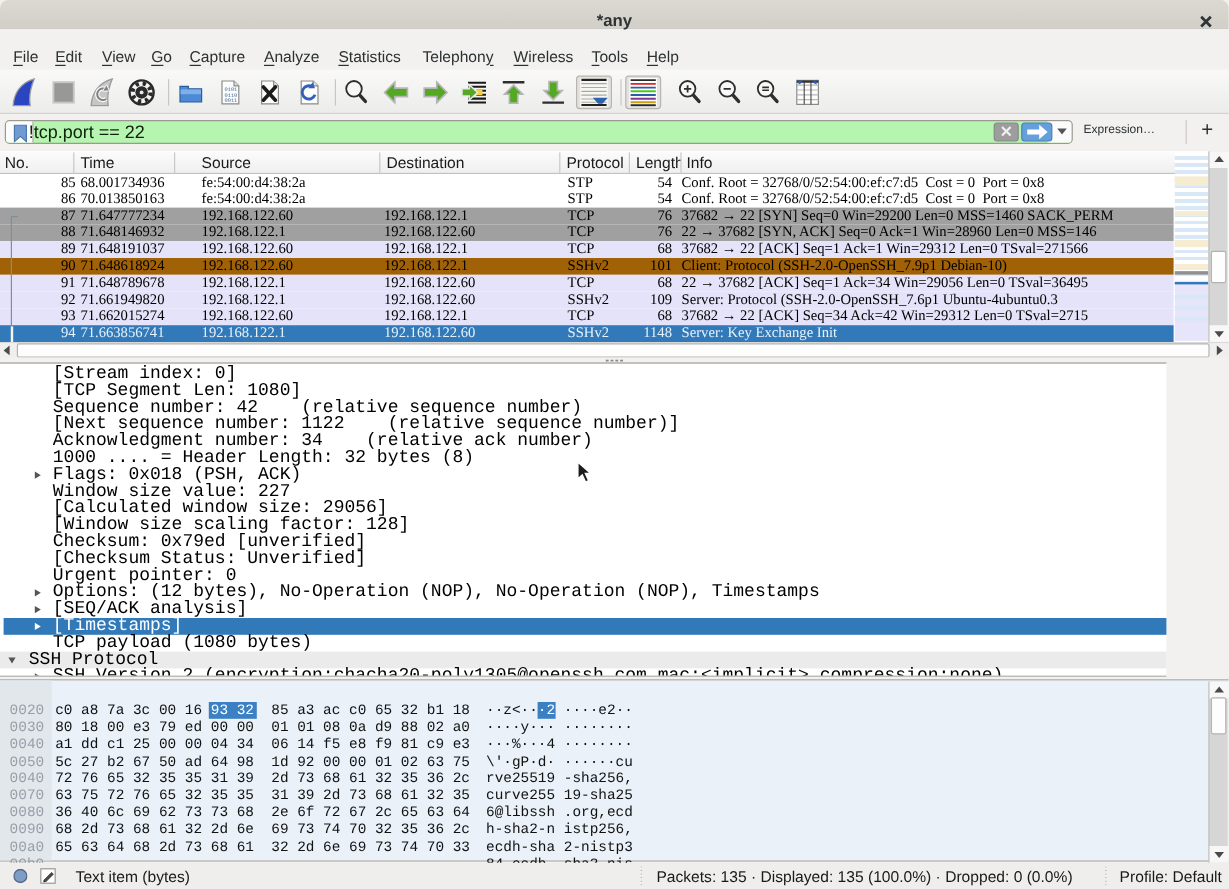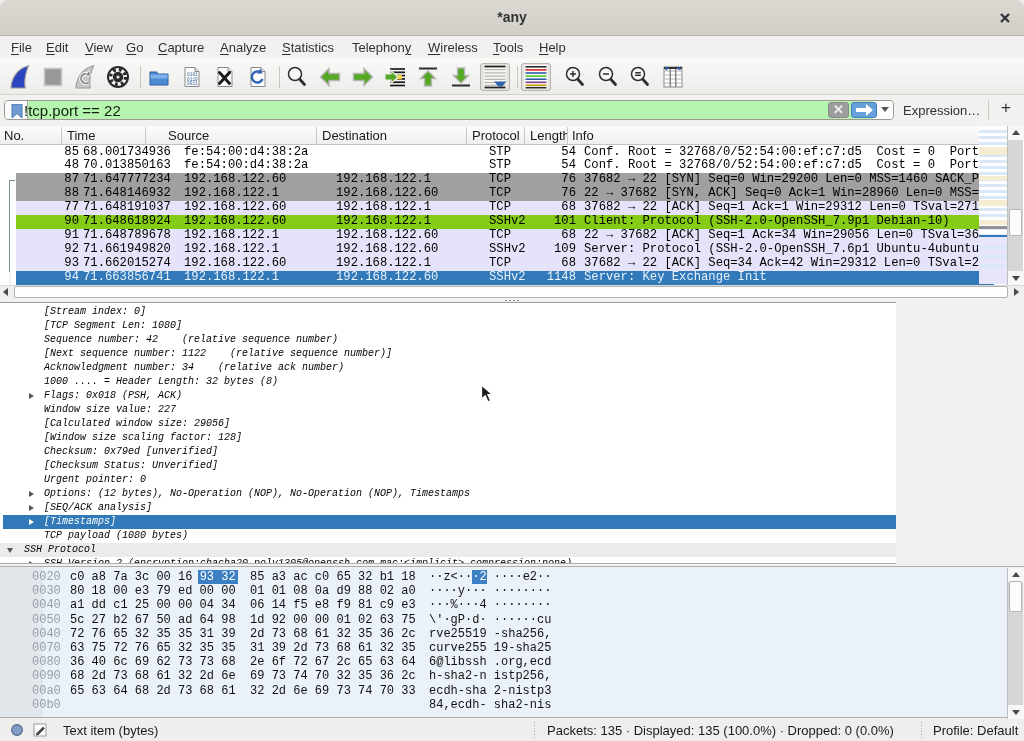--- a/index.html
+++ b/index.html
@@ -5,7 +5,7 @@
 * { margin:0; padding:0; box-sizing:border-box; }
 html,body { width:1024px; height:741px; overflow:hidden; }
 body { font-family:"Liberation Sans", sans-serif; position:relative; background:#f2f1ef; }
-#titlebar { position:absolute; left:0; top:0; width:1024px; height:36px;
+#titlebar { position:absolute; left:0; top:0; width:1024px; height:24px;
   background:linear-gradient(#dcd8d2,#d2cec8); border-bottom:1px solid #b4b0aa;
   border-radius:7px 7px 0 0; }
 #title { position:absolute; left:0; right:0; top:9px; text-align:center;

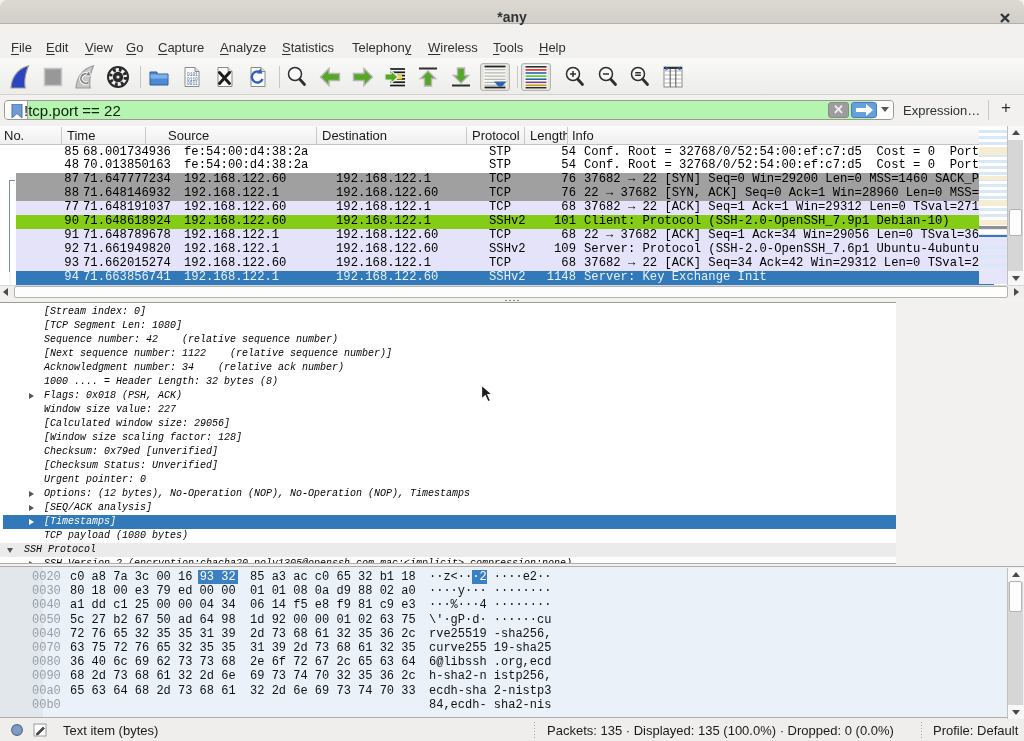--- a/index.html
+++ b/index.html
@@ -34,7 +34,7 @@
   border:1px solid #4a7eb8; border-radius:3px; }
 #fdrop { position:absolute; right:4px; top:6px; width:0; height:0;
   border-left:4px solid transparent; border-right:4px solid transparent; border-top:5px solid #555; }
-#fexpr { position:absolute; left:903px; top:8px; font-size:13px; color:#2c3133; }
+#fexpr { position:absolute; left:903px; top:8px; font-size:10px; color:#2c3133; }
 #fsep { position:absolute; left:988px; top:5px; width:1px; height:20px; background:#ccc9c4; }
 #fplus { position:absolute; left:1001px; top:3px; font-size:17px; color:#2c3133; }
 

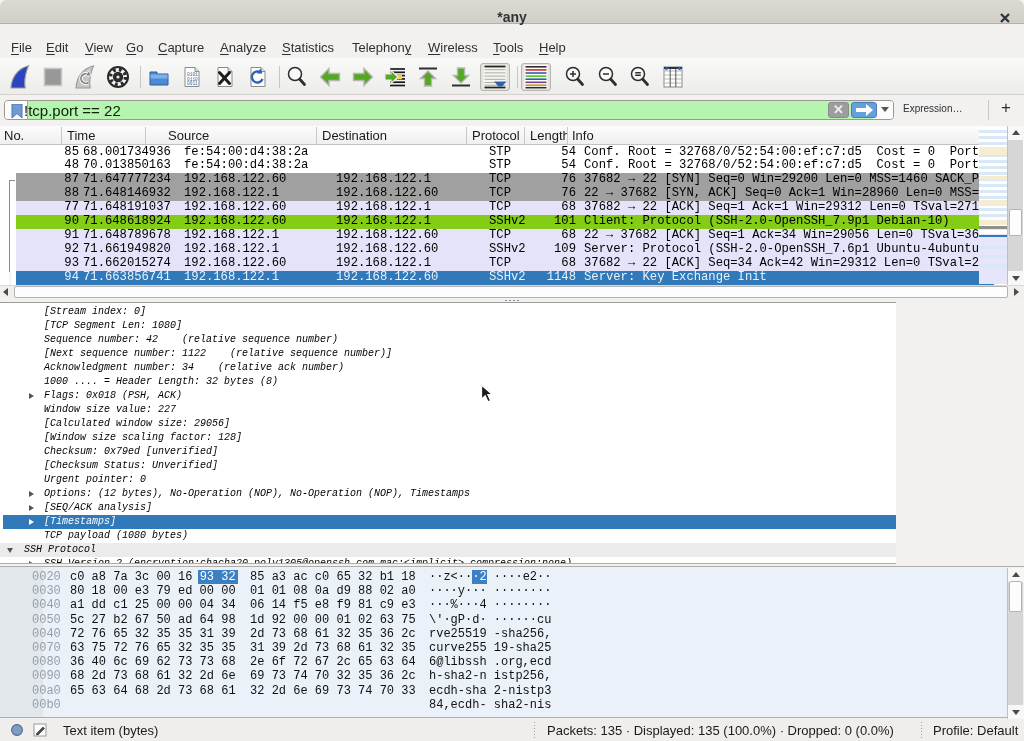--- a/index.html
+++ b/index.html
@@ -44,7 +44,7 @@
   background:linear-gradient(#fcfcfc,#efefef); border-bottom:1px solid #c2c2c2;
   font-family:"Liberation Sans", sans-serif; font-size:13px; color:#1a1a1a; }
 #phead div { position:absolute; top:1px; height:17px; line-height:17px; border-right:1px solid #c8c8c8; padding-left:4px; }
-.prow { position:absolute; left:16px; width:978px; height:13.9px; line-height:13.9px; white-space:pre; color:#000; }
+.prow { position:absolute; left:0; width:978px; height:13.9px; line-height:13.9px; white-space:pre; color:#000;font-family:Liberation Serif, serif; }
 .prow span { position:absolute; top:0; white-space:pre; }
 .c-no { right:915px; text-align:right; }
 .c-time { left:67px; }

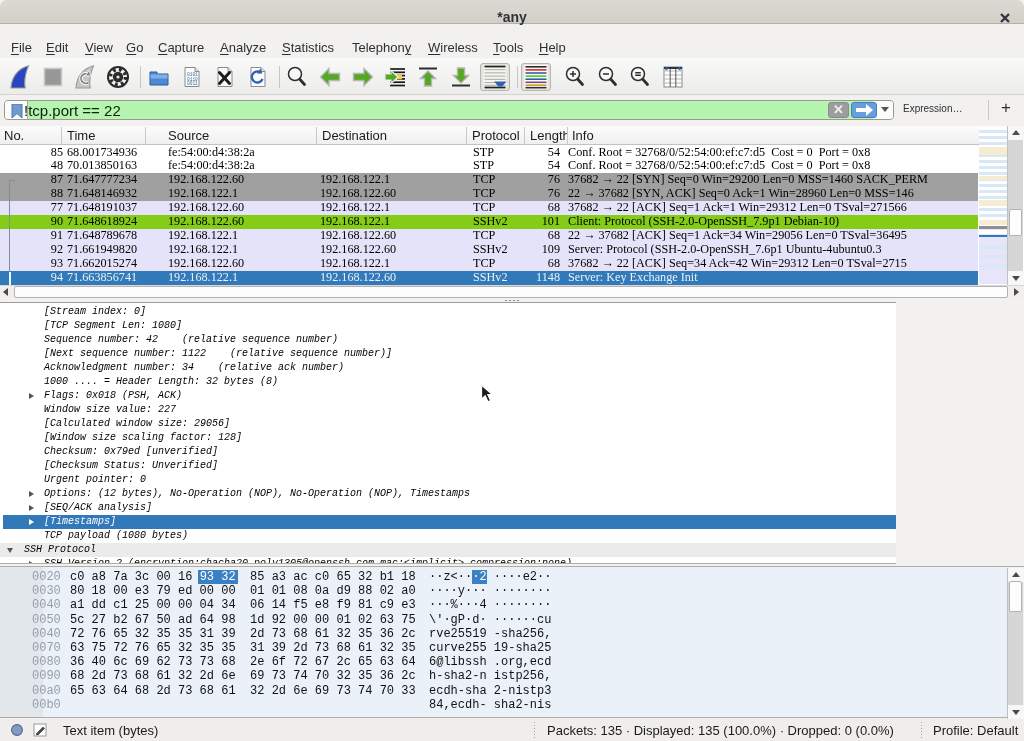--- a/index.html
+++ b/index.html
@@ -274,7 +274,7 @@
     <span class="c-no">85</span><span class="c-time">68.001734936</span><span class="c-src">fe:54:00:d4:38:2a</span><span class="c-proto">STP</span><span class="c-len">54</span><span class="c-info">Conf. Root = 32768/0/52:54:00:ef:c7:d5  Cost = 0  Port = 0x8</span>
   </div>
   <div class="prow" style="top:33.4px;background:#fff">
-    <span class="c-no">48</span><span class="c-time">70.013850163</span><span class="c-src">fe:54:00:d4:38:2a</span><span class="c-proto">STP</span><span class="c-len">54</span><span class="c-info">Conf. Root = 32768/0/52:54:00:ef:c7:d5  Cost = 0  Port = 0x8</span>
+    <span class="c-no">86</span><span class="c-time">70.013850163</span><span class="c-src">fe:54:00:d4:38:2a</span><span class="c-proto">STP</span><span class="c-len">54</span><span class="c-info">Conf. Root = 32768/0/52:54:00:ef:c7:d5  Cost = 0  Port = 0x8</span>
   </div>
   <div class="prow" style="top:47.3px;background:#a0a0a0">
     <span class="c-no">87</span><span class="c-time">71.647777234</span><span class="c-src">192.168.122.60</span><span class="c-dst">192.168.122.1</span><span class="c-proto">TCP</span><span class="c-len">76</span><span class="c-info">37682 → 22 [SYN] Seq=0 Win=29200 Len=0 MSS=1460 SACK_PERM</span>

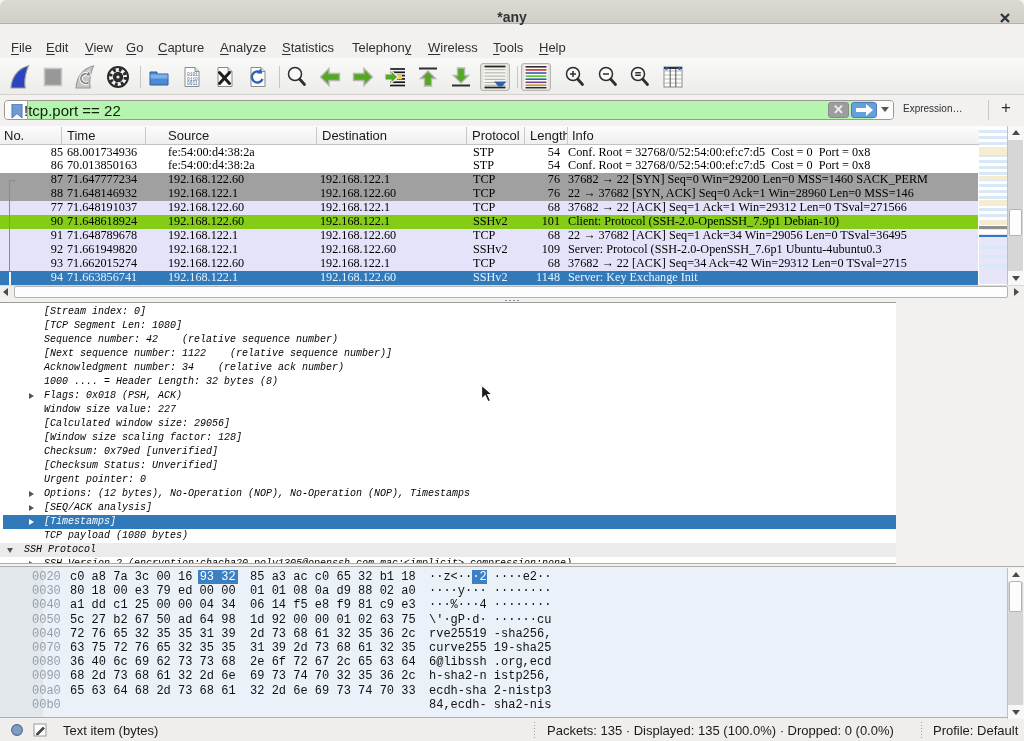--- a/index.html
+++ b/index.html
@@ -283,7 +283,7 @@
     <span class="c-no">88</span><span class="c-time">71.648146932</span><span class="c-src">192.168.122.1</span><span class="c-dst">192.168.122.60</span><span class="c-proto">TCP</span><span class="c-len">76</span><span class="c-info">22 → 37682 [SYN, ACK] Seq=0 Ack=1 Win=28960 Len=0 MSS=146</span>
   </div>
   <div class="prow" style="top:75.1px;background:#e4e3f9">
-    <span class="c-no">77</span><span class="c-time">71.648191037</span><span class="c-src">192.168.122.60</span><span class="c-dst">192.168.122.1</span><span class="c-proto">TCP</span><span class="c-len">68</span><span class="c-info">37682 → 22 [ACK] Seq=1 Ack=1 Win=29312 Len=0 TSval=271566</span>
+    <span class="c-no">89</span><span class="c-time">71.648191037</span><span class="c-src">192.168.122.60</span><span class="c-dst">192.168.122.1</span><span class="c-proto">TCP</span><span class="c-len">68</span><span class="c-info">37682 → 22 [ACK] Seq=1 Ack=1 Win=29312 Len=0 TSval=271566</span>
   </div>
   <div class="prow" style="top:89px;background:#84cc16">
     <span class="c-no">90</span><span class="c-time">71.648618924</span><span class="c-src">192.168.122.60</span><span class="c-dst">192.168.122.1</span><span class="c-proto">SSHv2</span><span class="c-len">101</span><span class="c-info">Client: Protocol (SSH-2.0-OpenSSH_7.9p1 Debian-10)</span>

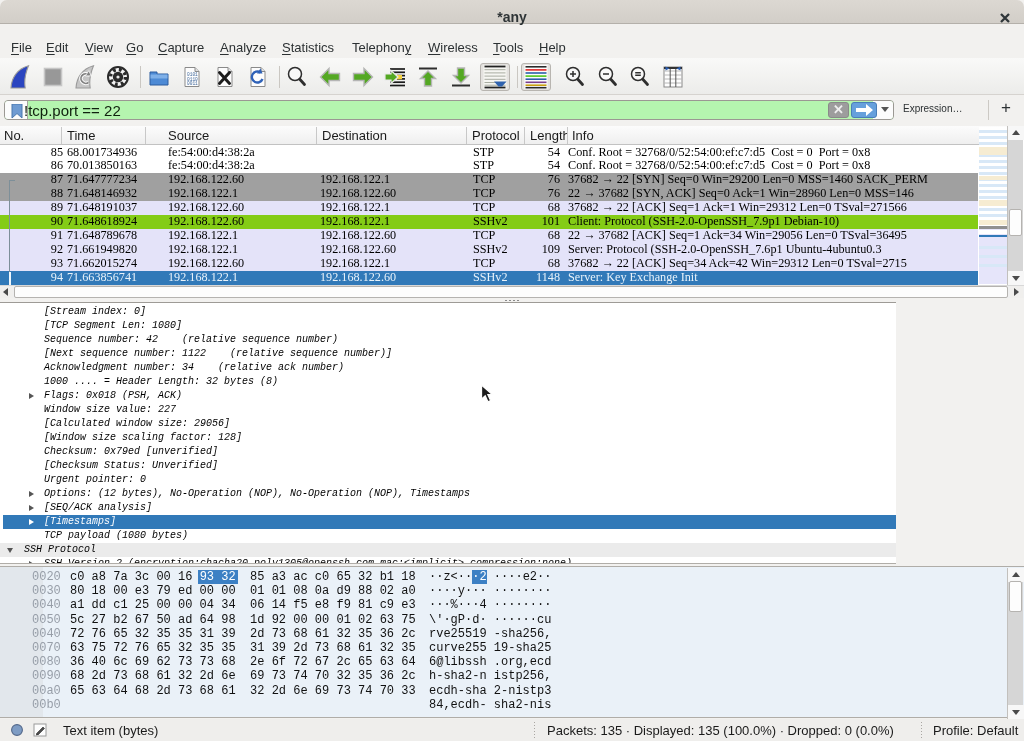--- a/index.html
+++ b/index.html
@@ -285,7 +285,7 @@
   <div class="prow" style="top:75.1px;background:#e4e3f9">
     <span class="c-no">89</span><span class="c-time">71.648191037</span><span class="c-src">192.168.122.60</span><span class="c-dst">192.168.122.1</span><span class="c-proto">TCP</span><span class="c-len">68</span><span class="c-info">37682 → 22 [ACK] Seq=1 Ack=1 Win=29312 Len=0 TSval=271566</span>
   </div>
-  <div class="prow" style="top:89px;background:#84cc16">
+  <div class="prow" style="top:89px;background:#a16207">
     <span class="c-no">90</span><span class="c-time">71.648618924</span><span class="c-src">192.168.122.60</span><span class="c-dst">192.168.122.1</span><span class="c-proto">SSHv2</span><span class="c-len">101</span><span class="c-info">Client: Protocol (SSH-2.0-OpenSSH_7.9p1 Debian-10)</span>
   </div>
   <div class="prow" style="top:102.9px;background:#e4e3f9">

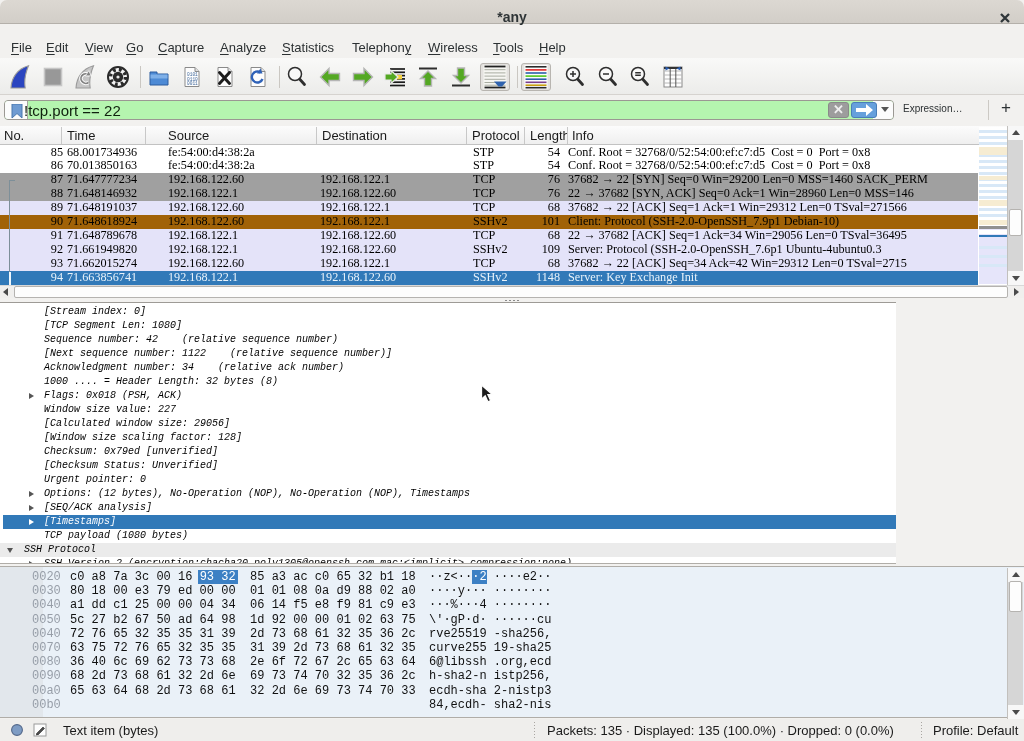--- a/index.html
+++ b/index.html
@@ -65,8 +65,8 @@
 #hscroll { position:absolute; left:0; top:285px; width:1024px; height:13px; background:#efefef; border-top:1px solid #d8d8d8; }
 #splitter { position:absolute; left:0; top:298px; width:1024px; height:5px; background:#f2f1ef; }
 
-#detail { position:absolute; left:0; top:302px; width:896px; height:262px; background:#fff;
-  border-top:1px solid #9e9b96; border-bottom:1px solid #b0ada8; font-family:"Liberation Mono", monospace; font-size:10px; overflow:hidden;font-style:italic; }
+#detail { position:absolute; left:0; top:302px; width:972px; height:262px; background:#fff;
+  border-top:1px solid #9e9b96; border-bottom:1px solid #b0ada8; font-family:"Liberation Mono", monospace; font-size:15px; overflow:hidden; }
 .drow { position:absolute; left:0; width:1007px; height:14px; line-height:14px; white-space:pre; color:#000; }
 .tri { position:absolute; width:0; height:0; }
 .tri-r { border-top:3.5px solid transparent; border-bottom:3.5px solid transparent; border-left:5px solid #555; }

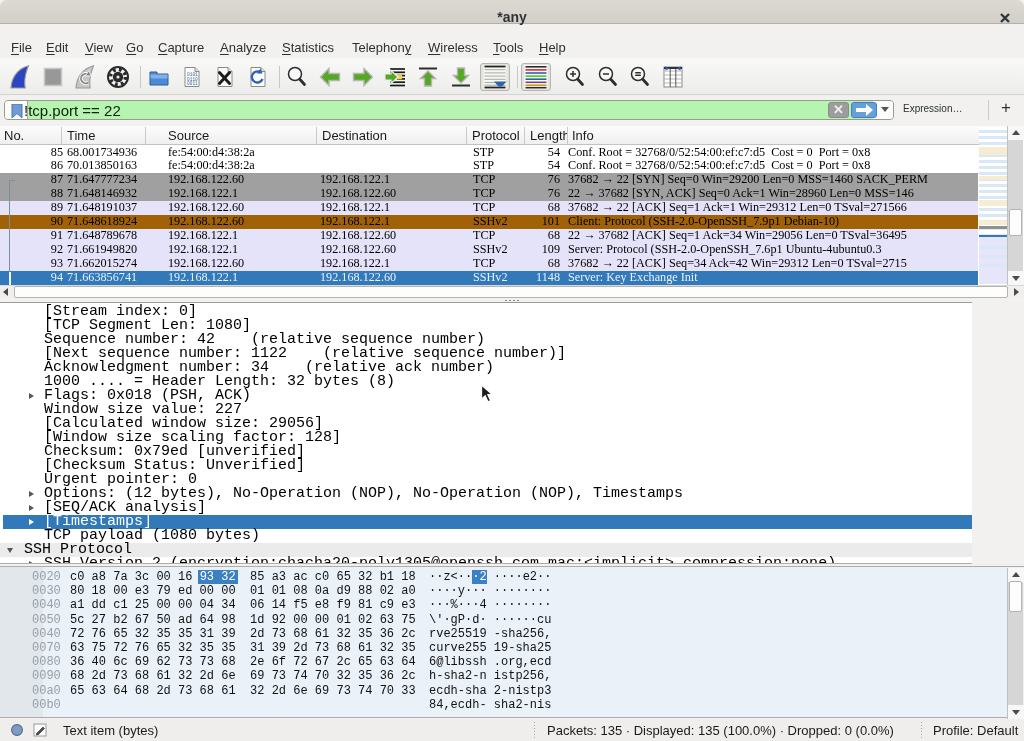--- a/index.html
+++ b/index.html
@@ -77,7 +77,7 @@
   font-family:"Liberation Mono", monospace; font-size:12px; }
 #offband { position:absolute; left:0; top:0; width:43px; height:150px; background:#e2e7ec; }
 .brow { position:absolute; left:0; width:1007px; height:14.2px; line-height:14.2px; white-space:pre; color:#111; }
-.brow > span { position:absolute; top:0; white-space:pre;margin-left:24px; }
+.brow > span { position:absolute; top:15px; white-space:pre; }
 .boff { left:8px; }
 .bhex { left:46px; }
 .basc { left:405px; }

